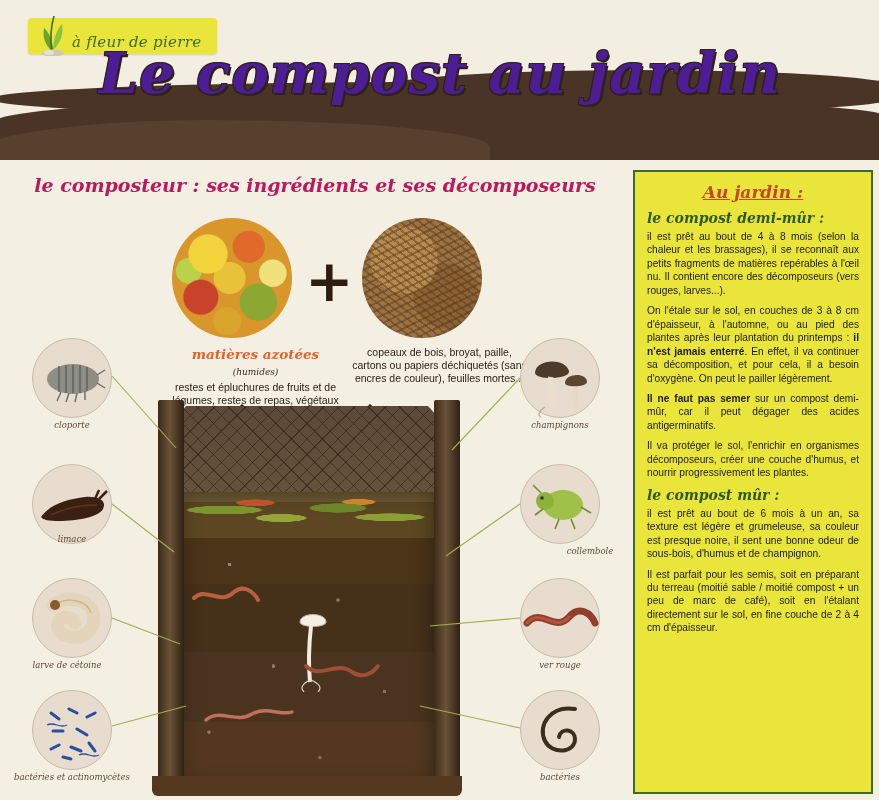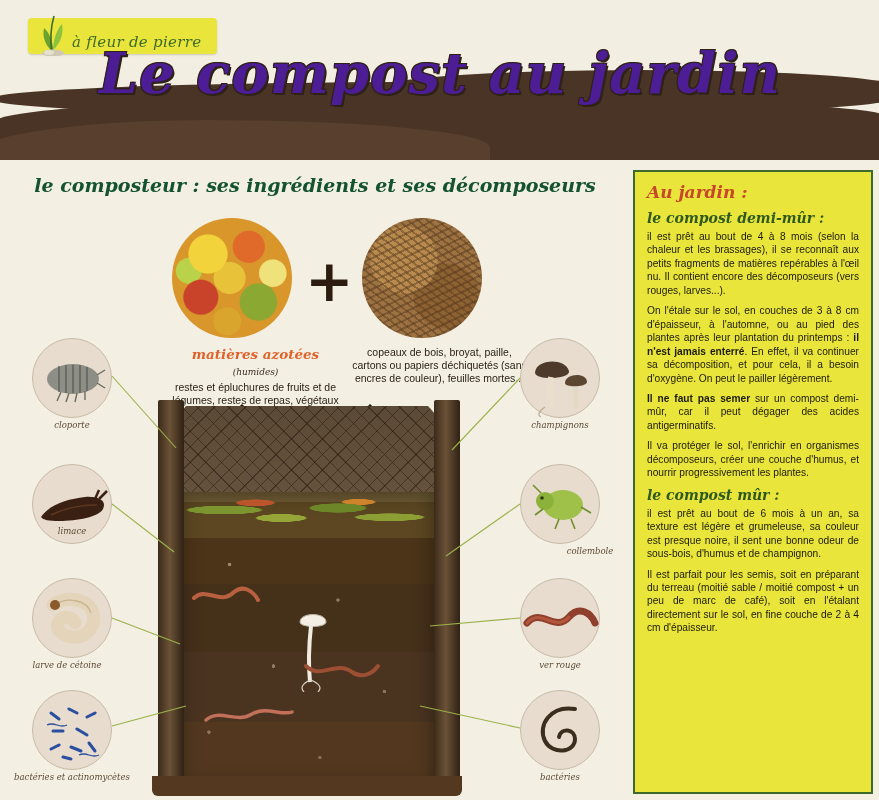--- a/index.html
+++ b/index.html
@@ -117,7 +117,7 @@
     font-style: italic;
     font-weight: bold;
     font-size: 19px;
-    color: #14532d;
+    color: #be185d;
   }
 
   

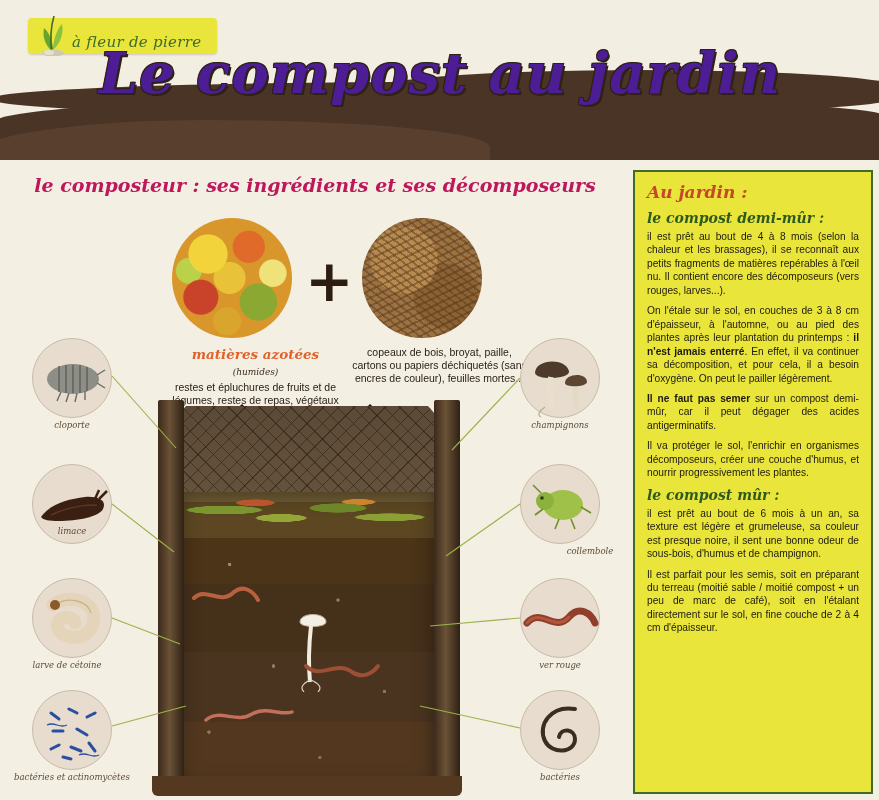--- a/index.html
+++ b/index.html
@@ -290,12 +290,14 @@
     overflow: hidden;
   }
   .rp-title {
+    text-align: center;
     font-family: "DejaVu Serif", serif;
     font-weight: bold;
     font-style: italic;
     font-size: 17px;
     color: #c6472a;
     margin: 2px 0 8px 0;
+    text-decoration: underline;
   }
   .rp-sub {
     font-family: "DejaVu Serif", serif;

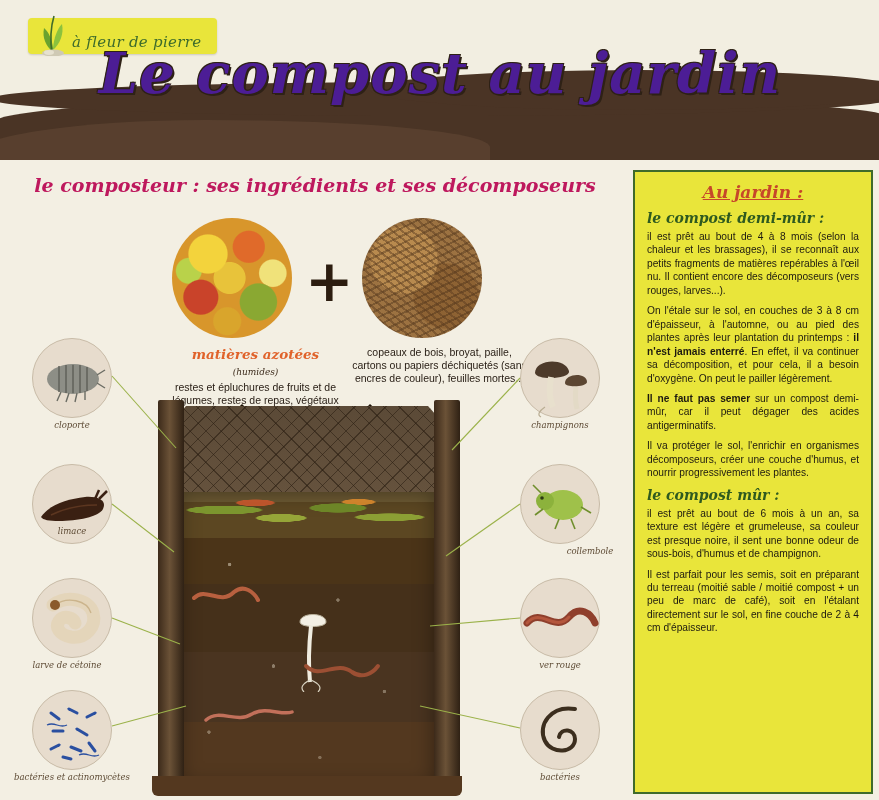--- a/index.html
+++ b/index.html
@@ -434,7 +434,7 @@
       <path d="M18 50 C30 44, 48 40, 64 40" stroke="#5c3620" stroke-width="1.4" fill="none"></path>
     </svg>
   </div>
-  <div class="med-label" style="left:17px;top:360px;">limace</div>
+  <div class="med-label" style="left:17px;top:368px;">limace</div>
 
   <div class="medallion" style="left:32px;top:412px;width:80px;height:80px;">
     <svg width="80" height="80" viewBox="0 0 80 80">

